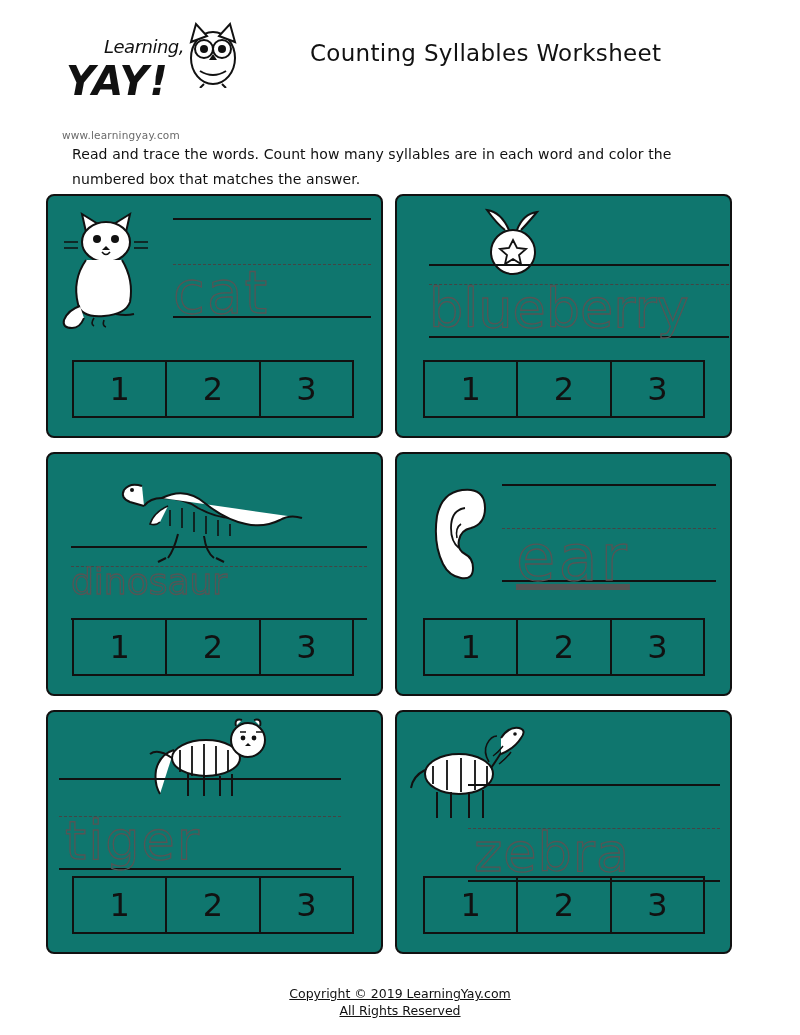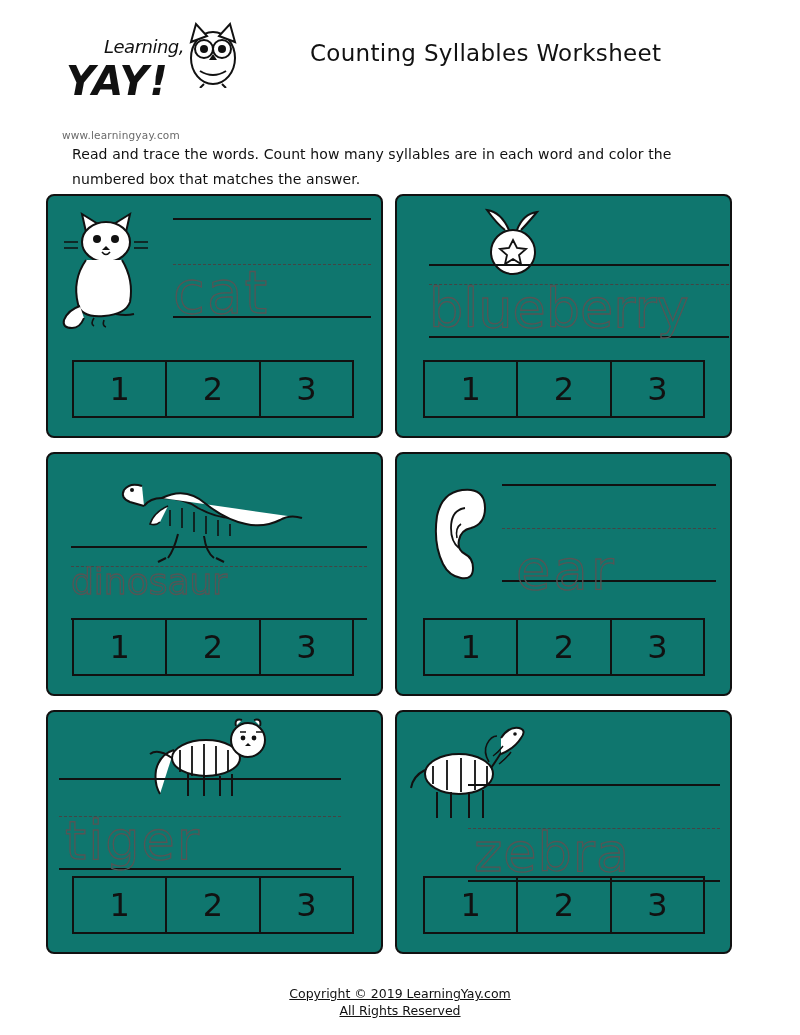--- a/index.html
+++ b/index.html
@@ -333,7 +333,7 @@
       <div class="topline" style="width:214px;"></div>
       <div class="baseline" style="top:44px;width:214px;"></div>
       <div class="midline" style="top:96px;width:214px;"></div>
-      <div class="trace-word" style="top:58px;font-size:56px;letter-spacing:3px;padding-left:14px;">ear</div>
+      <div class="trace-word" style="top:42px;font-size:64px;letter-spacing:3px;padding-left:14px;text-decoration:underline;">ear</div>
     </div>
     <div class="numbers offset">
       <div class="num-cell">1</div>

